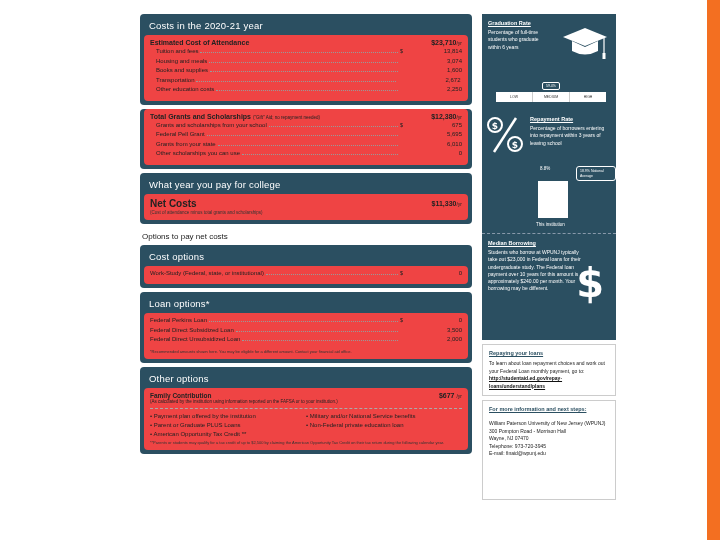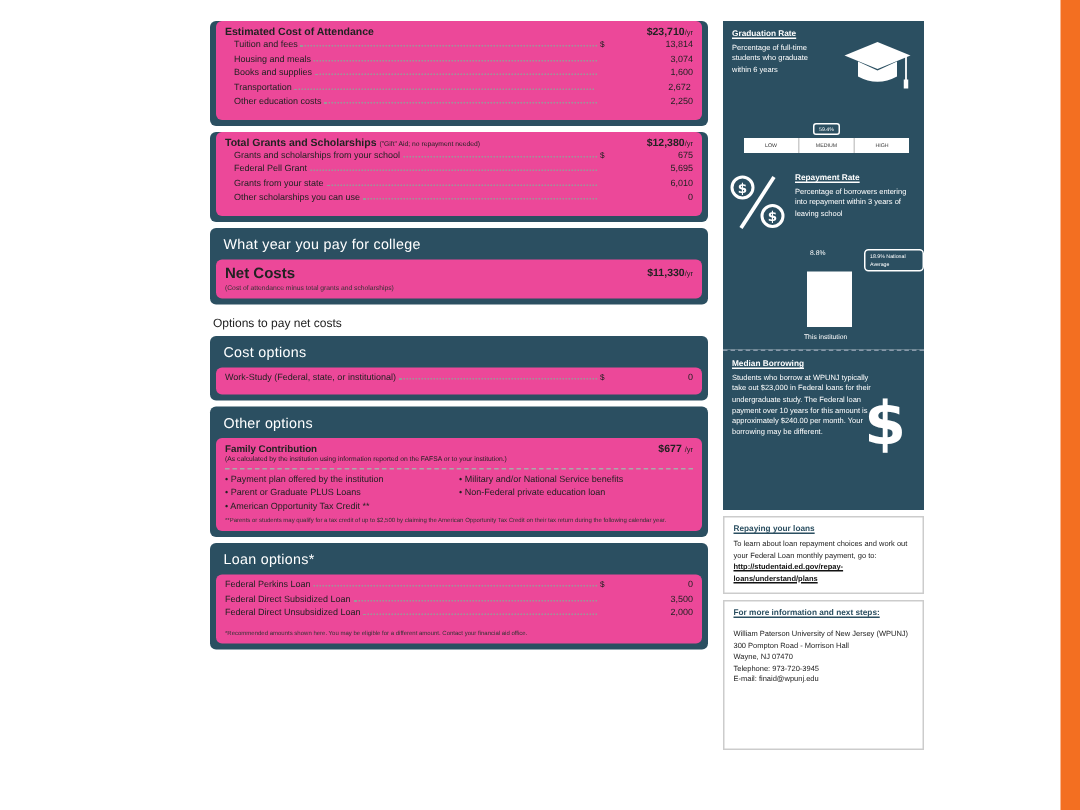--- a/index.html
+++ b/index.html
@@ -77,6 +77,7 @@
 <div class="left">
 
   <div class="panel">
+    <div class="panel-title">Costs in the 2020-21 year</div>
     <div class="panel-body">
       <div class="total-row">
         <span>Estimated Cost of Attendance</span>

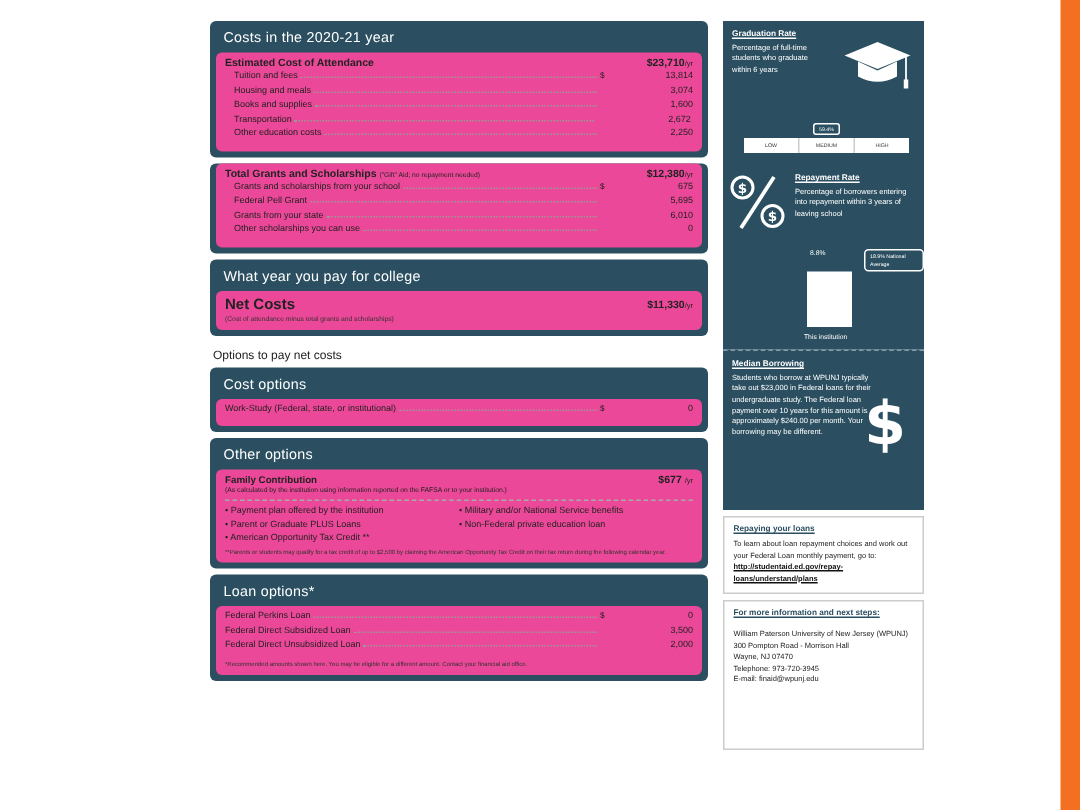--- a/index.html
+++ b/index.html
@@ -12,7 +12,7 @@
   .left { position: absolute; left: 140px; top: 14px; width: 332px; }
   .panel { background: #2b4f61; border-radius: 4px; padding: 0 4px 4px 4px; margin-bottom: 4px; }
   .panel-title { color: #ffffff; font-size: 9.5px; padding: 6px 5px 4px 5px; letter-spacing: 0.2px; }
-  .panel-body { background: #ec4899; border-radius: 4px; padding: 4px 6px 5px 6px; }
+  .panel-body { background: #ef4444; border-radius: 4px; padding: 4px 6px 5px 6px; }
   .total-row { display: flex; justify-content: space-between; align-items: baseline; font-size: 7px; font-weight: bold; margin-bottom: 2px; }
   .total-row .sub { font-size: 4.5px; font-weight: normal; }
   .total-row .amt { font-size: 7px; font-weight: bold; }

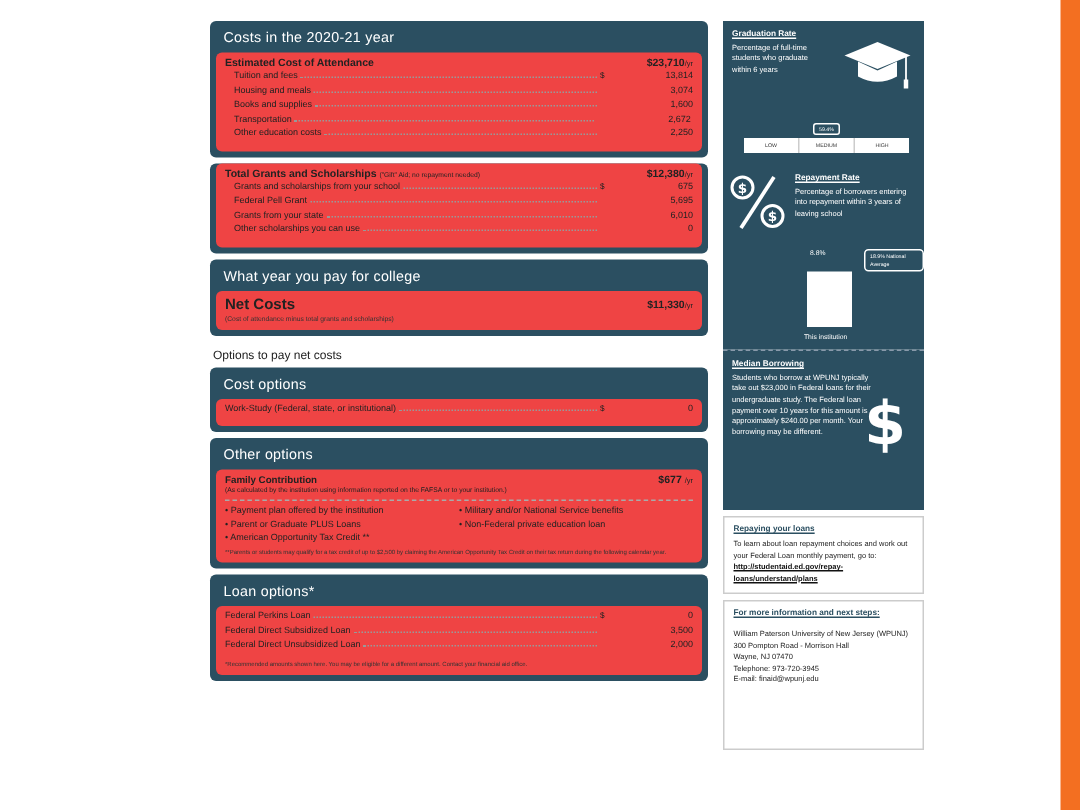--- a/index.html
+++ b/index.html
@@ -183,6 +183,33 @@
   </div>
 
   <div class="panel">
+    <div class="panel-title">Loan options*</div>
+    <div class="panel-body">
+      <div id="loan-items">
+          <div class="line-row noindent">
+            <span class="lbl">Federal Perkins Loan</span>
+            <span class="dots"></span>
+            <span class="cur">$</span>
+            <span class="val">0</span>
+          </div>
+          <div class="line-row noindent">
+            <span class="lbl">Federal Direct Subsidized Loan</span>
+            <span class="dots"></span>
+            <span class="cur"></span>
+            <span class="val">3,500</span>
+          </div>
+          <div class="line-row noindent">
+            <span class="lbl">Federal Direct Unsubsidized Loan</span>
+            <span class="dots"></span>
+            <span class="cur"></span>
+            <span class="val">2,000</span>
+          </div>
+        </div>
+      <div class="footnote">*Recommended amounts shown here. You may be eligible for a different amount. Contact your financial aid office.</div>
+    </div>
+  </div>
+
+  <div class="panel">
     <div class="panel-title">Other options</div>
     <div class="panel-body">
       <div class="fam-row">
@@ -200,33 +227,6 @@
         <span>• American Opportunity Tax Credit **</span>
       </div>
       <div class="footnote">**Parents or students may qualify for a tax credit of up to $2,500 by claiming the American Opportunity Tax Credit on their tax return during the following calendar year.</div>
-    </div>
-  </div>
-
-  <div class="panel">
-    <div class="panel-title">Loan options*</div>
-    <div class="panel-body">
-      <div id="loan-items">
-          <div class="line-row noindent">
-            <span class="lbl">Federal Perkins Loan</span>
-            <span class="dots"></span>
-            <span class="cur">$</span>
-            <span class="val">0</span>
-          </div>
-          <div class="line-row noindent">
-            <span class="lbl">Federal Direct Subsidized Loan</span>
-            <span class="dots"></span>
-            <span class="cur"></span>
-            <span class="val">3,500</span>
-          </div>
-          <div class="line-row noindent">
-            <span class="lbl">Federal Direct Unsubsidized Loan</span>
-            <span class="dots"></span>
-            <span class="cur"></span>
-            <span class="val">2,000</span>
-          </div>
-        </div>
-      <div class="footnote">*Recommended amounts shown here. You may be eligible for a different amount. Contact your financial aid office.</div>
     </div>
   </div>
 </div>

